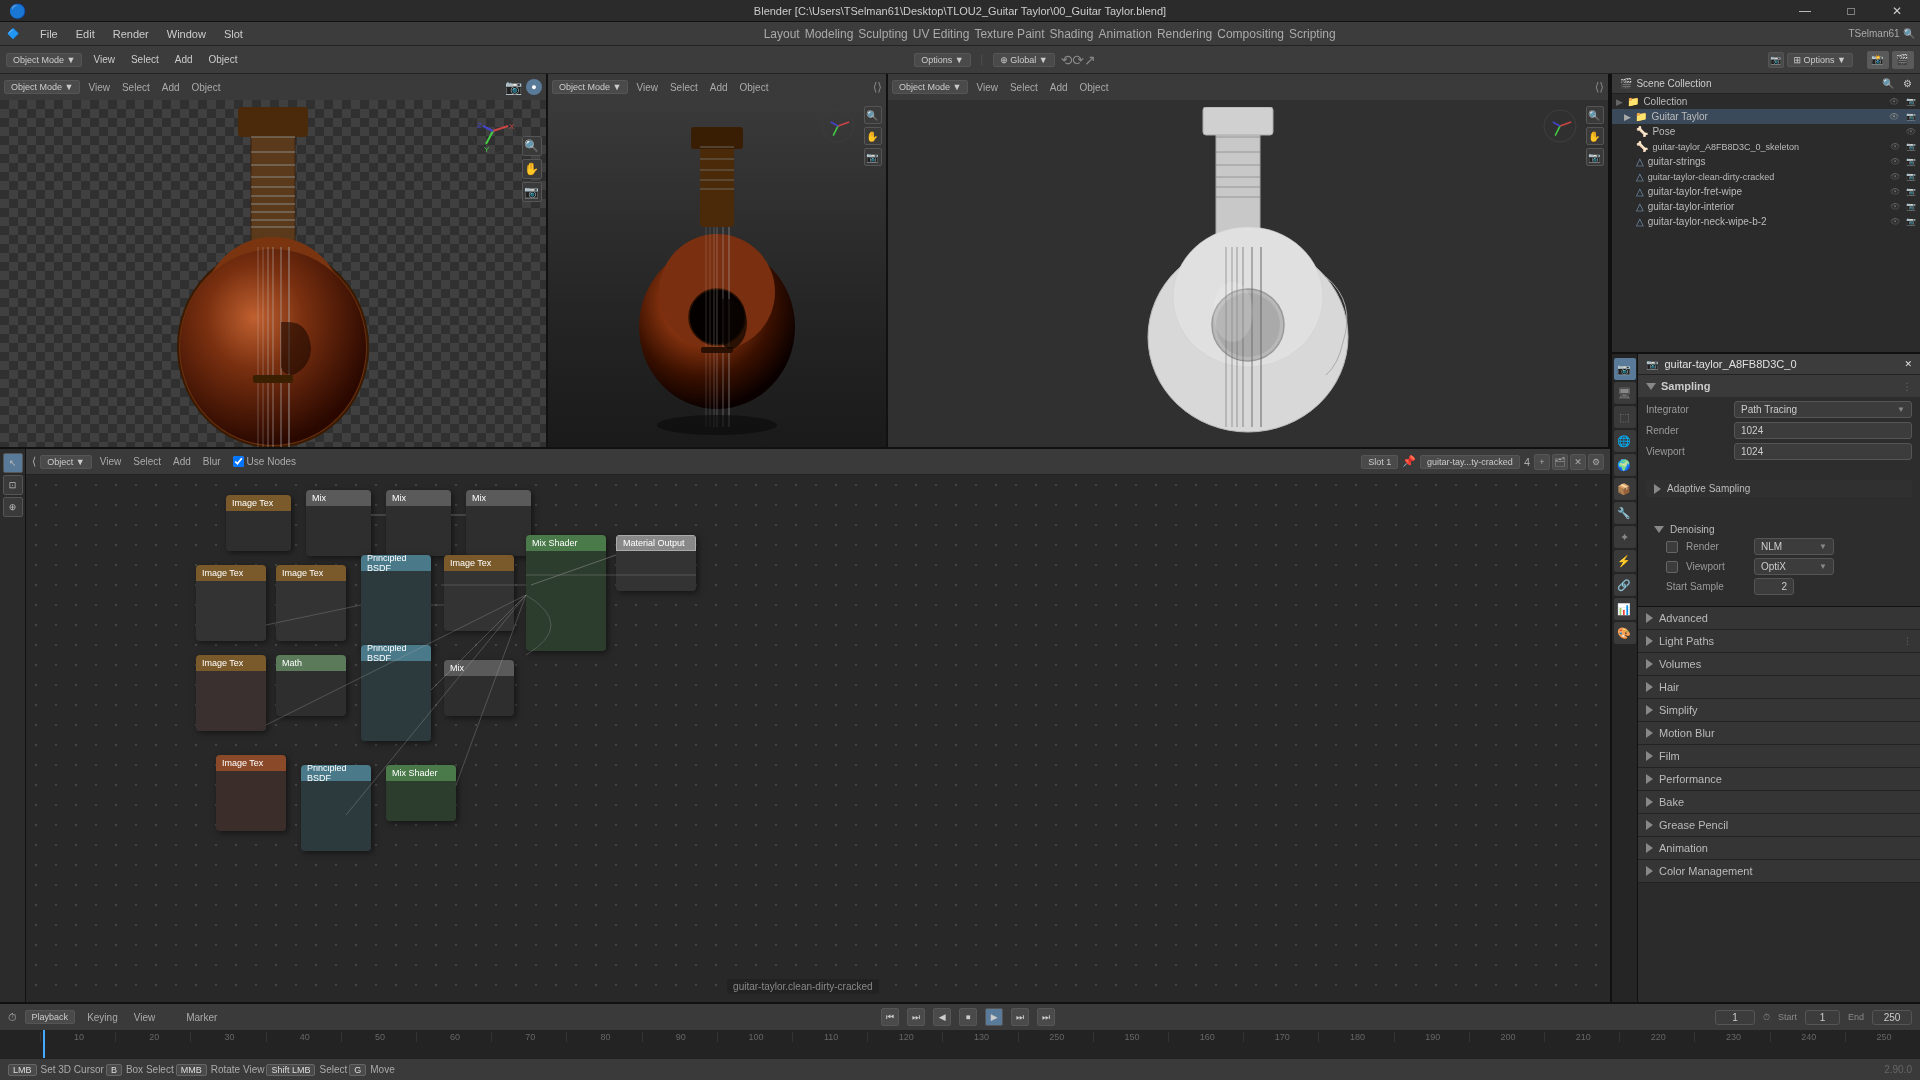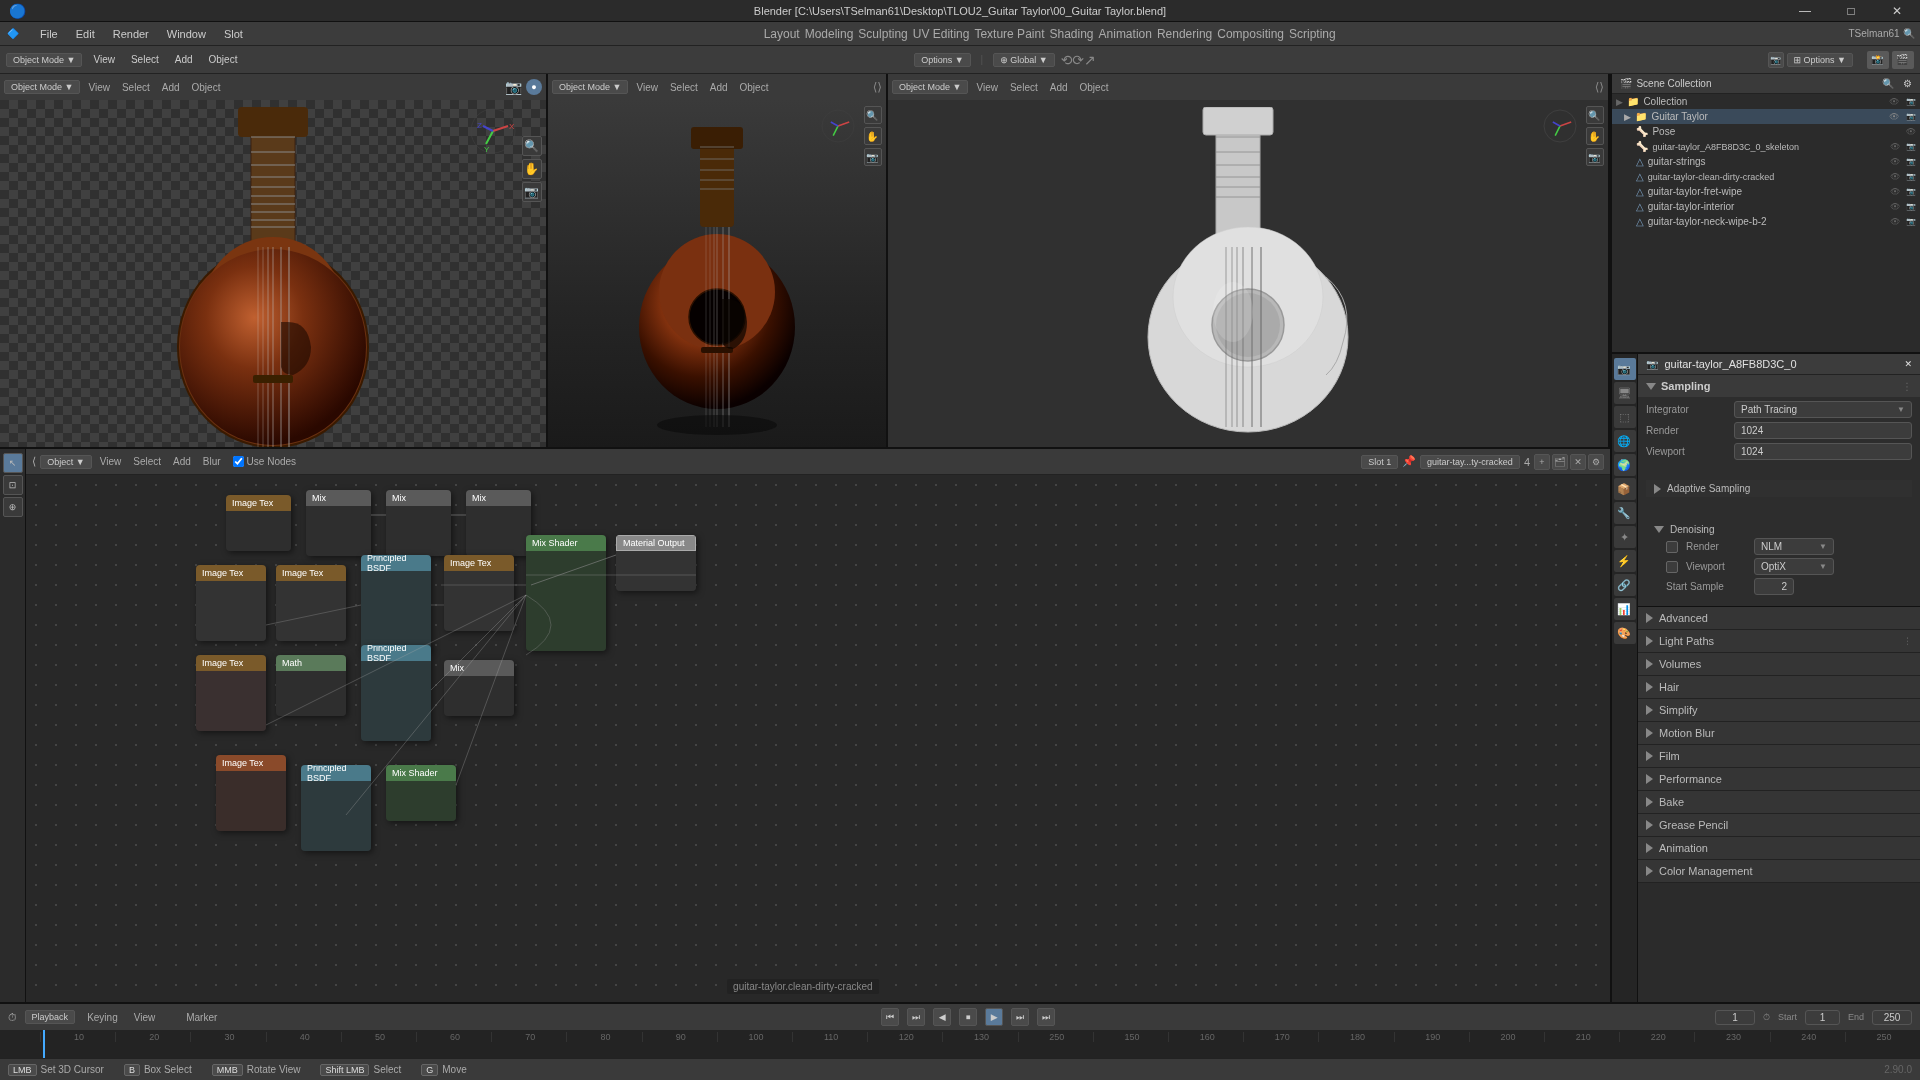--- a/index.html
+++ b/index.html
@@ -1179,7 +1179,7 @@
     </div>
   </div>
 
-  <div id="status-bar" style="height:22px;background:#3a3a3a;display:flex;align-items:center;padding:0 8px;gap:20px;font-size:10px;color:#aaa;border-top:1px solid #222;flex-shrink:0;">
+  <div id="status-bar" style="height:22px;background:#3a3a3a;display:flex;align-items:center;padding:0 8px;gap:2px;font-size:10px;color:#aaa;border-top:1px solid #222;flex-shrink:0;">
     <div class="status-item">
       <span class="status-key">LMB</span>
       <span>Set 3D Cursor</span>

